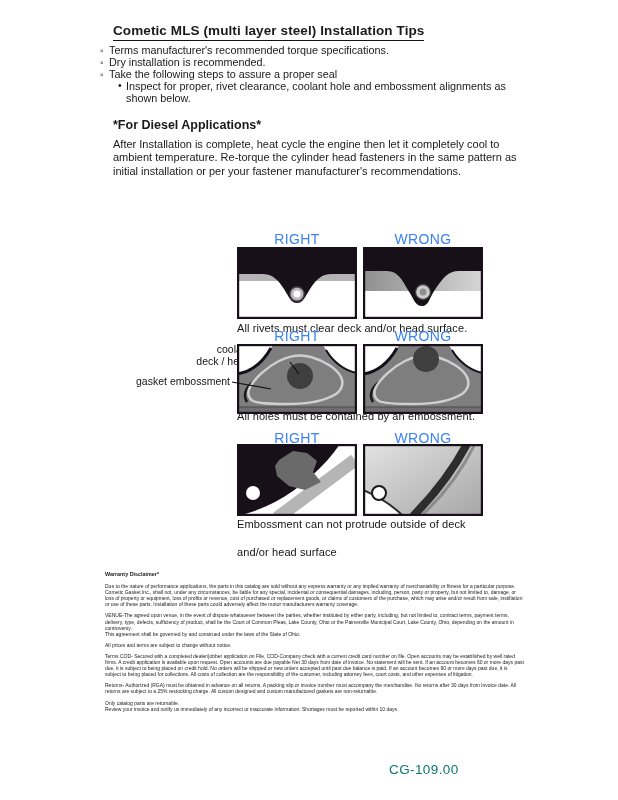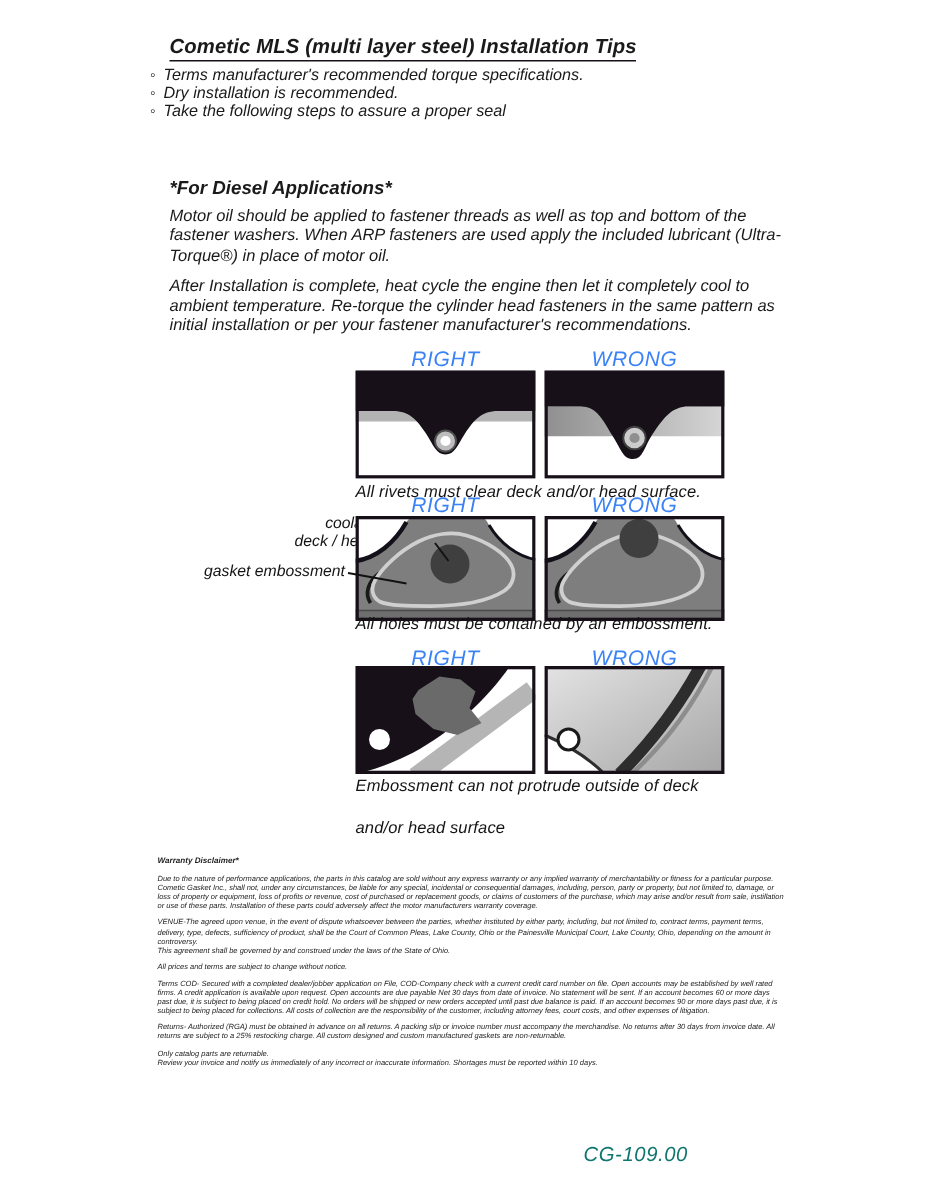--- a/index.html
+++ b/index.html
@@ -4,7 +4,7 @@
 <style>
   html,body{margin:0;padding:0;background:#ffffff;}
   .page{position:relative;width:618px;height:800px;background:#ffffff;overflow:hidden;
-        font-family:"Liberation Sans","DejaVu Sans",sans-serif;color:#1a1a1a;font-style:italic;}
+        font-family:"Liberation Sans","DejaVu Sans",sans-serif;color:#1a1a1a;}
 
   .title{position:absolute;left:113px;top:23px;font-size:13.5px;font-weight:bold;
          border-bottom:1.6px solid #171019;padding-bottom:2px;letter-spacing:.1px;}

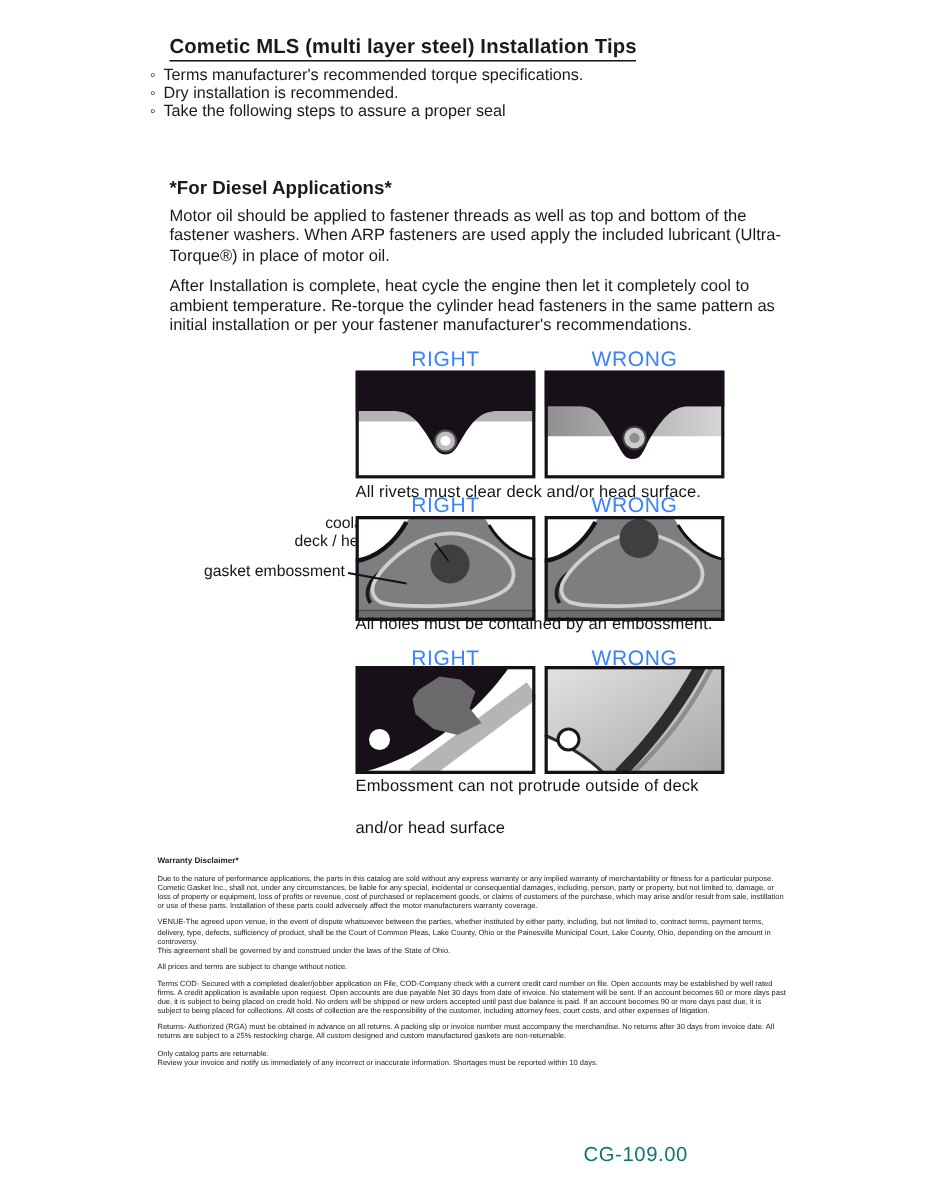--- a/index.html
+++ b/index.html
@@ -53,6 +53,10 @@
     <div class="bullet">
       <span class="marker"></span>
       <span>Take the following steps to assure a proper seal</span>
+    </div>
+    <div class="subbullet">
+      <span class="marker"></span>
+      <span>Inspect for proper, rivet clearance, coolant hole and embossment alignments as shown below.</span>
     </div>
   </div>
 

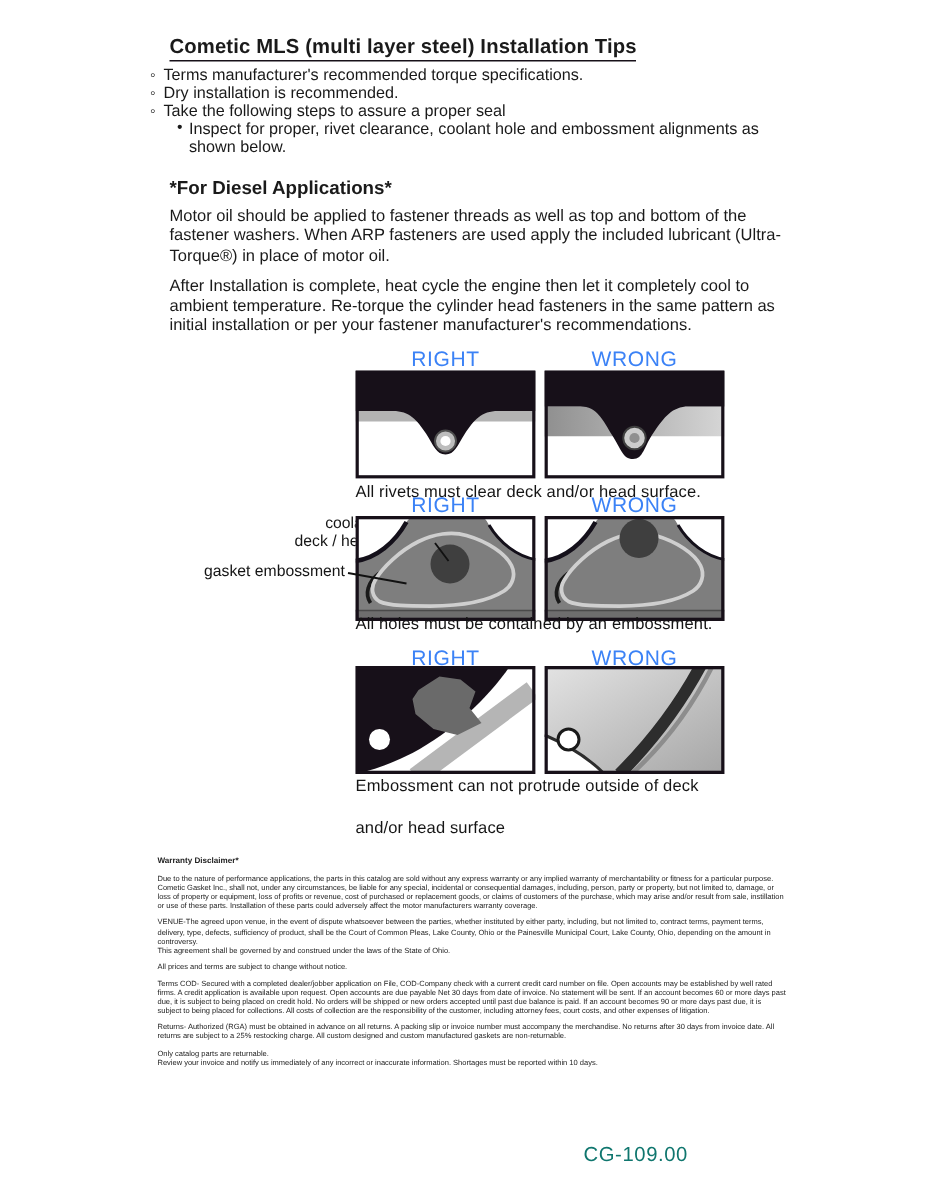--- a/index.html
+++ b/index.html
@@ -62,7 +62,6 @@
 
   <div class="diesel">
     <div class="diesel-heading">*For Diesel Applications*</div>
-    <p>Motor oil should be applied to fastener threads as well as top and bottom of the fastener washers. When ARP fasteners are used apply the included lubricant (Ultra-Torque®) in place of motor oil.</p>
     <p>After Installation is complete, heat cycle the engine then let it completely cool to ambient temperature. Re-torque the cylinder head fasteners in the same pattern as initial installation or per your fastener manufacturer's recommendations.</p>
   </div>
 

